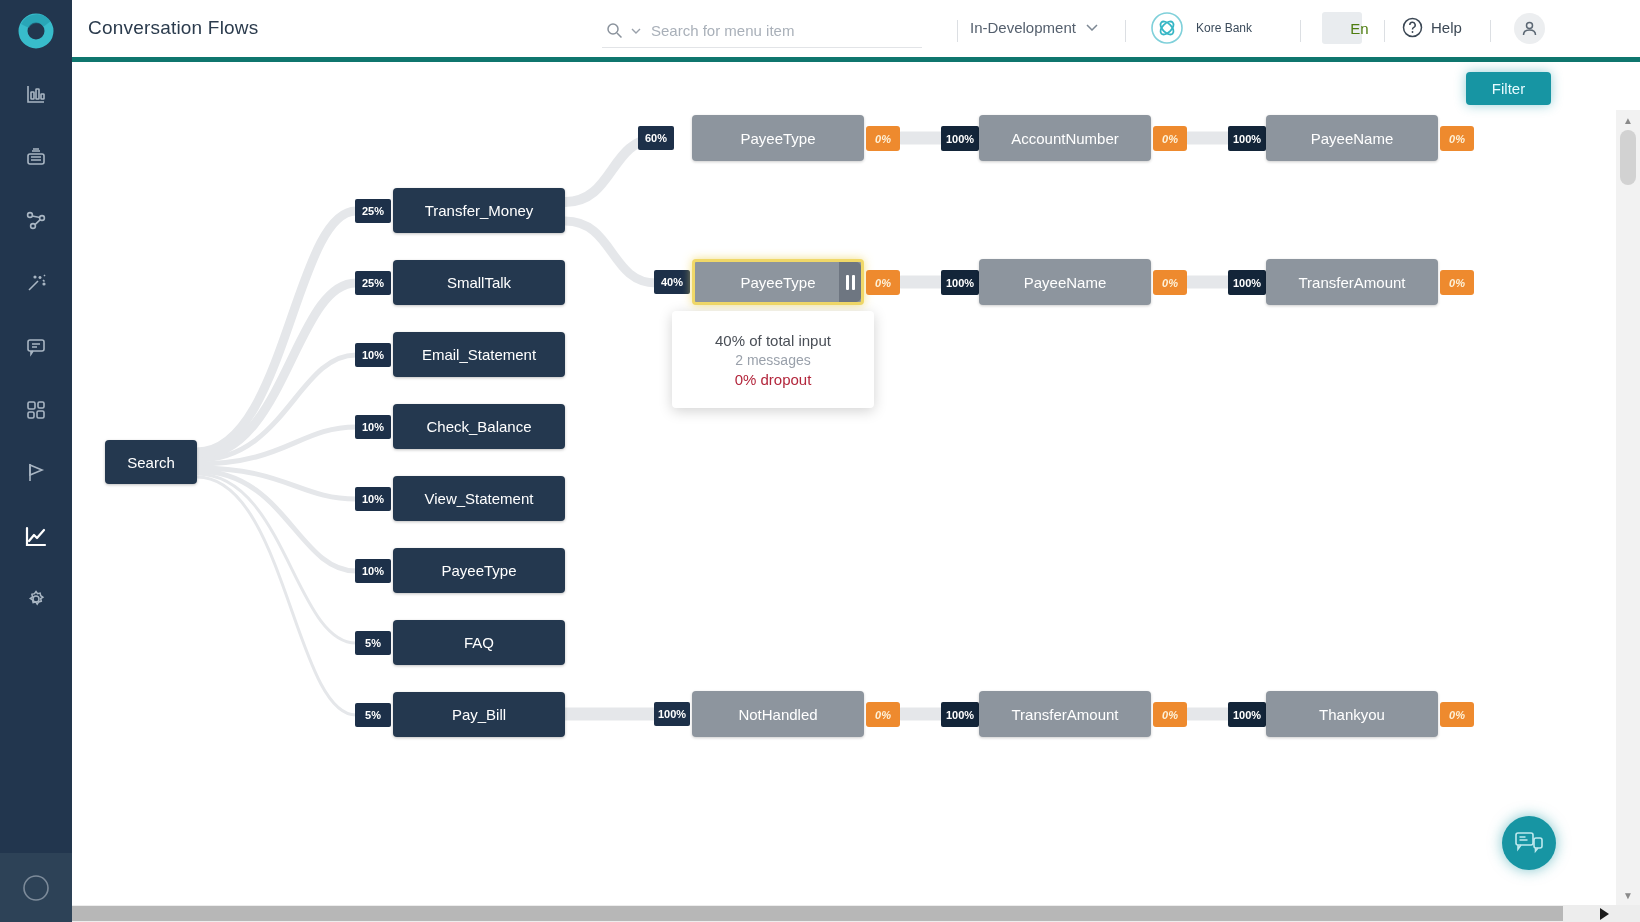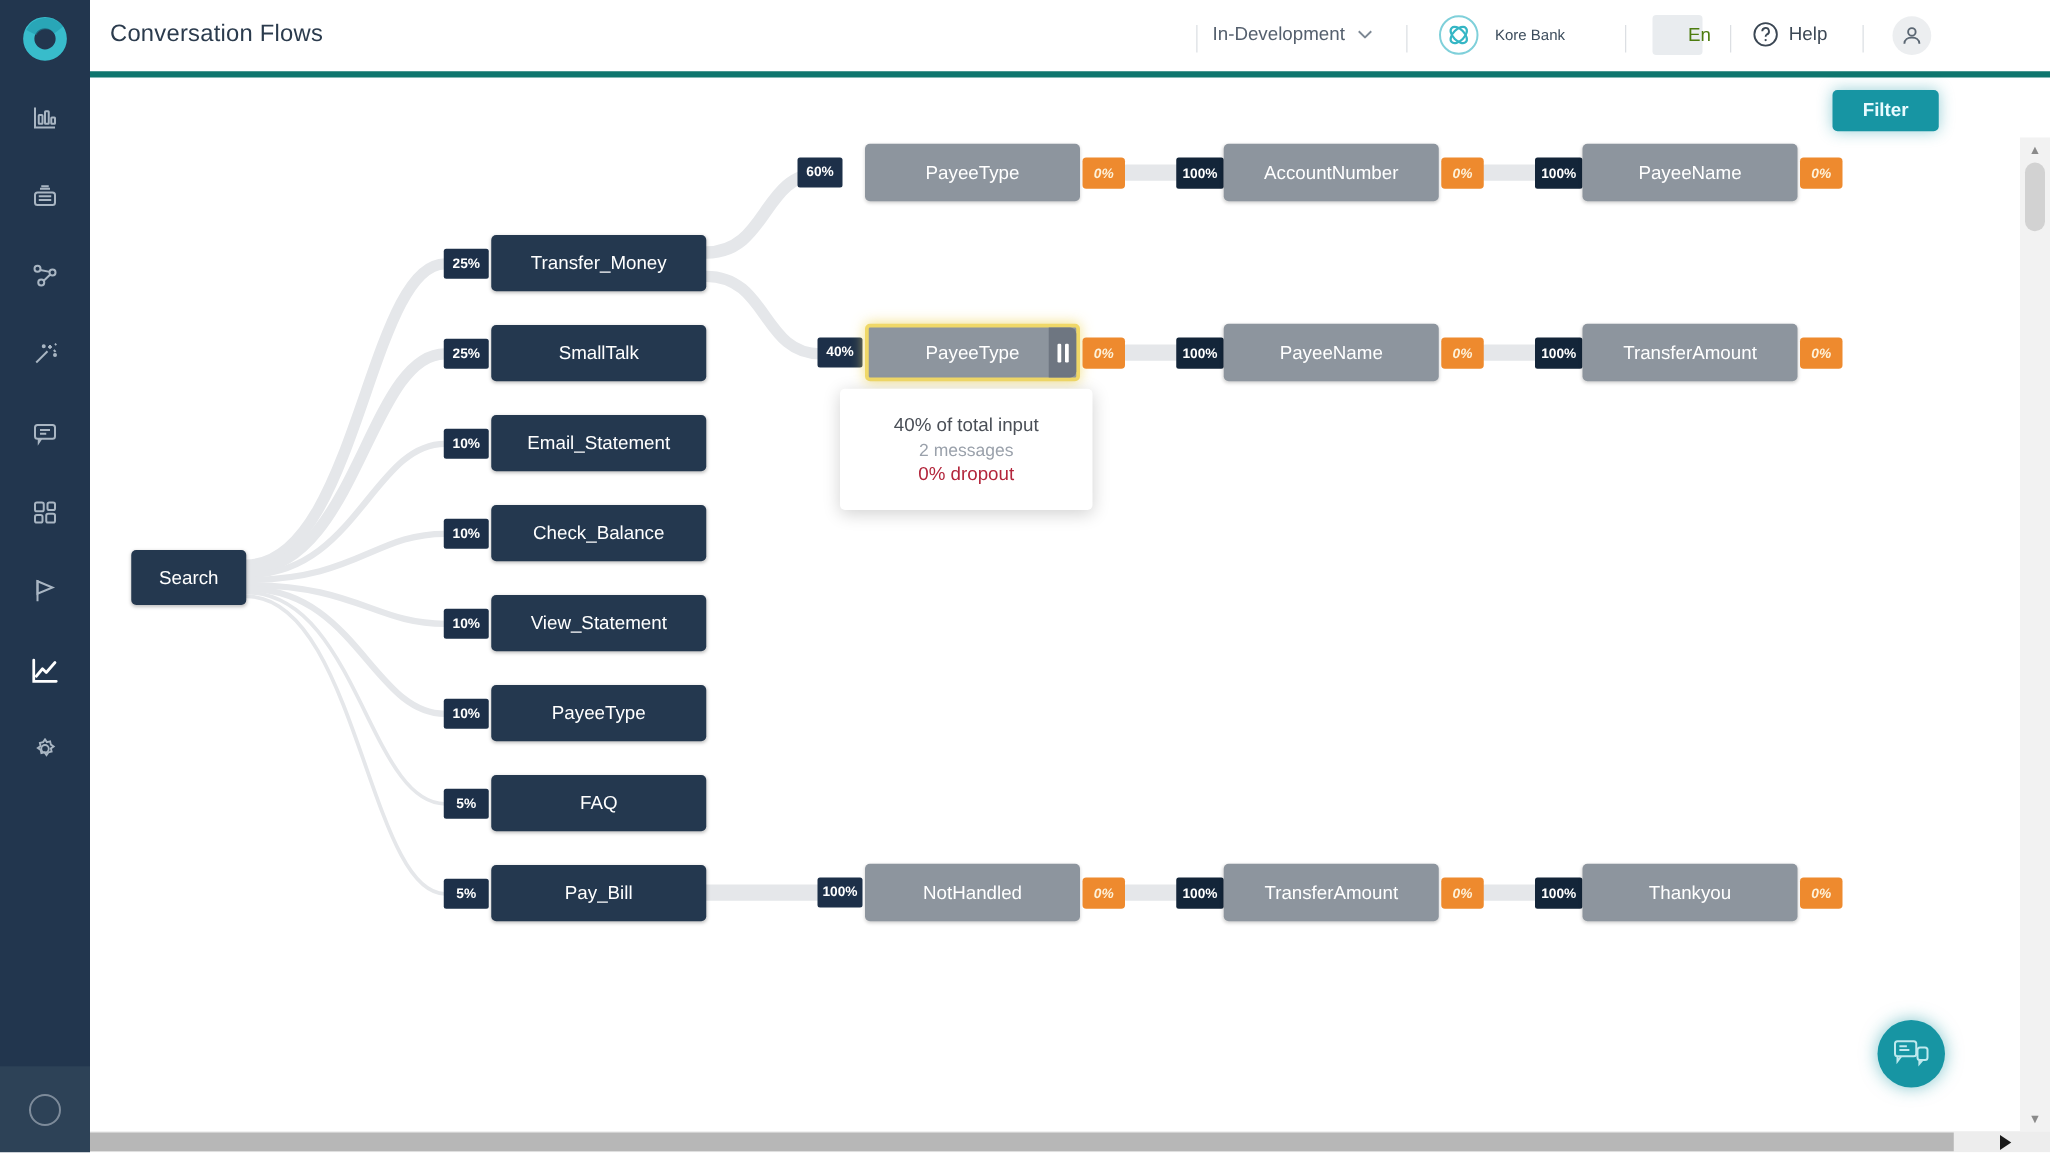--- a/index.html
+++ b/index.html
@@ -144,6 +144,16 @@
   <header class="header">
     <div class="page-title">Conversation Flows</div>
 
+    <div class="search">
+      <svg width="17" height="17" viewBox="0 0 17 17" fill="none" stroke="#8a929c" stroke-width="1.5">
+        <circle cx="7" cy="7" r="5"></circle>
+          <path d="M11 11 L15.5 15.5"></path>
+      </svg>
+      <svg width="10" height="6" viewBox="0 0 10 6" fill="none" stroke="#9aa1ab" stroke-width="1.4">
+        <path d="M1 1 L5 5 L9 1"></path>
+      </svg>
+      <input type="text" placeholder="Search for menu item" style="">
+    </div>
 
     <div class="hdr-div" style="left:885px"></div>
 

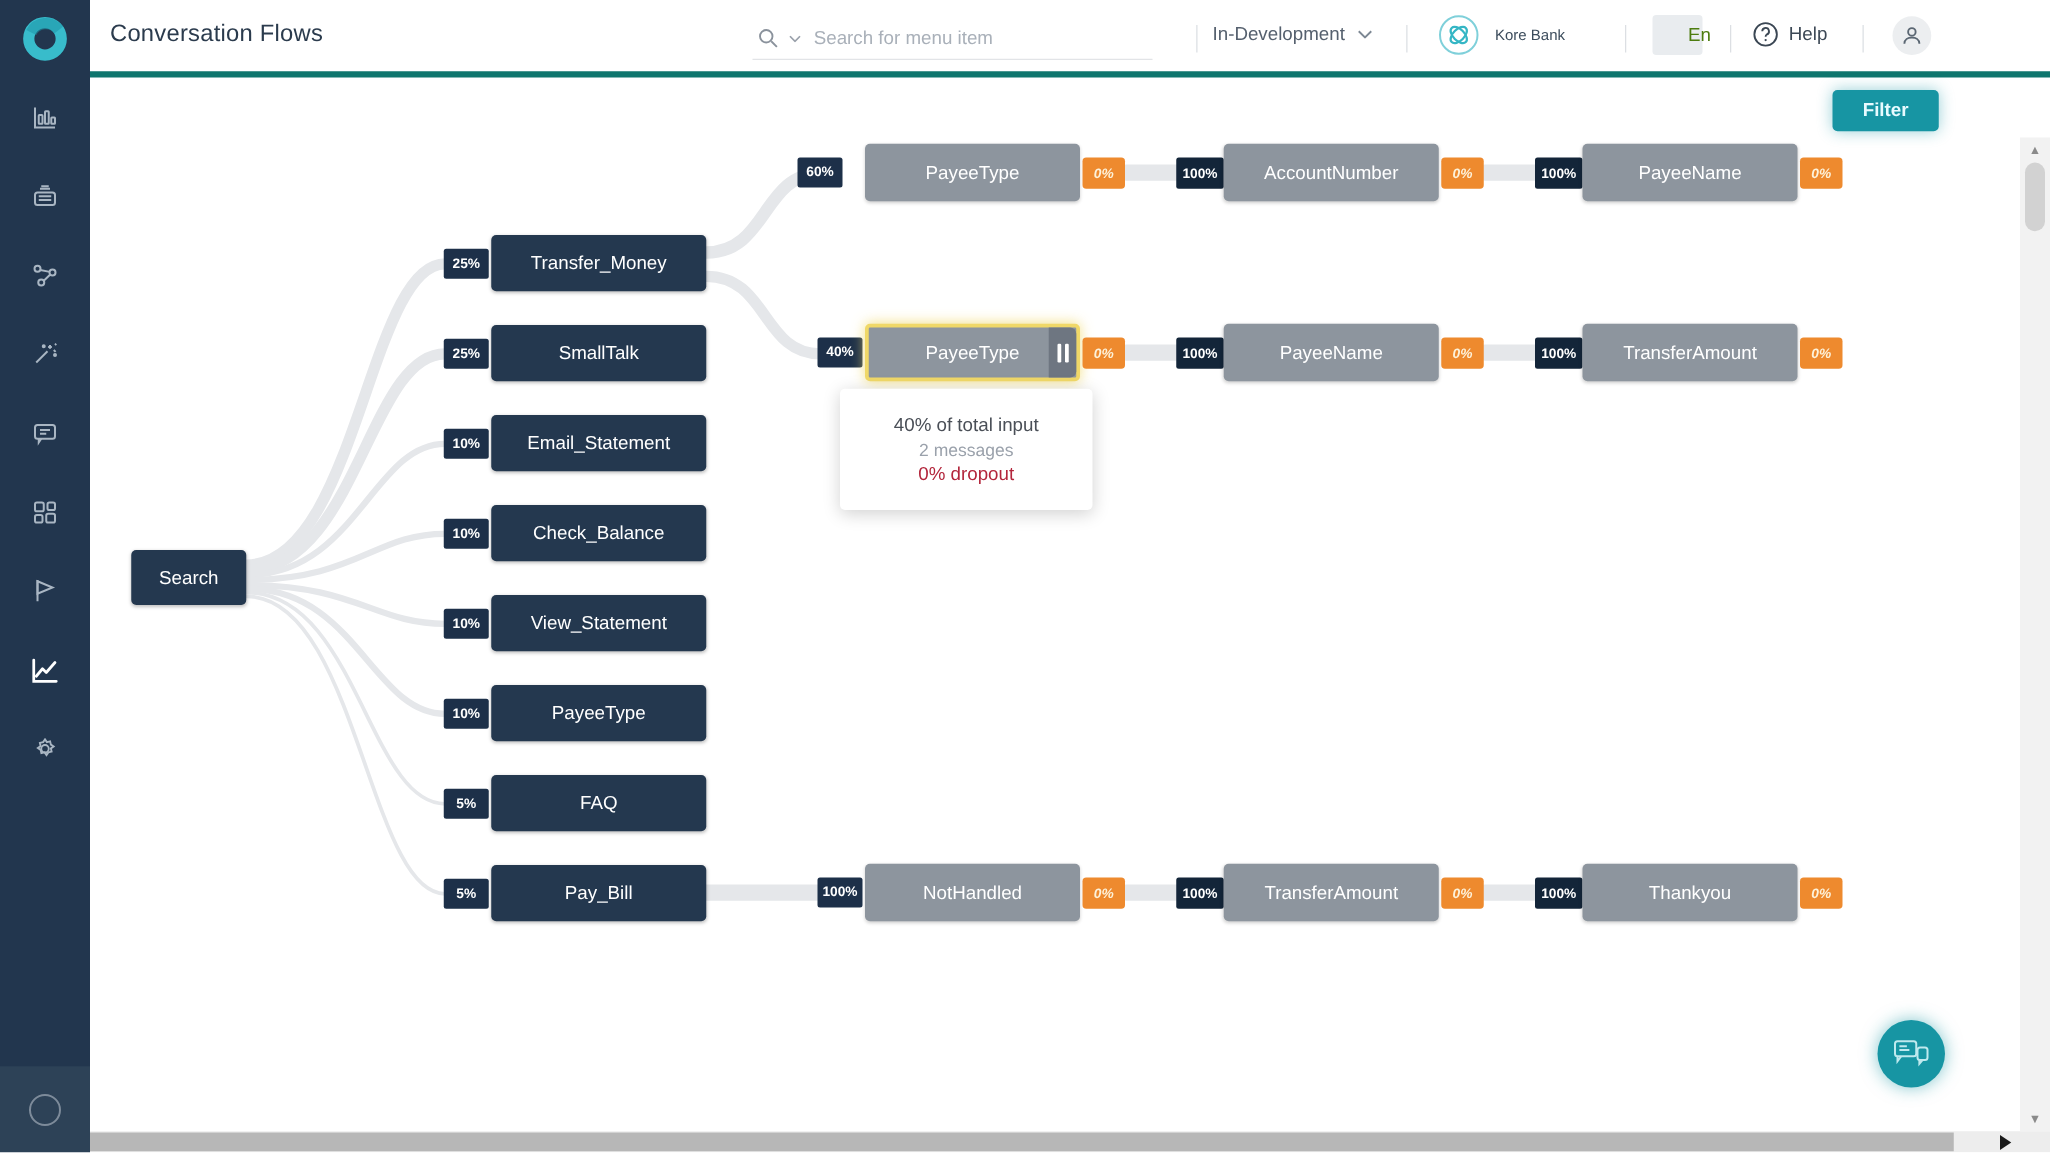--- a/index.html
+++ b/index.html
@@ -27,7 +27,7 @@
   .avatar{position:absolute;left:1442px;top:13px;width:31px;height:31px;border-radius:50%;background:#eceef0;display:flex;align-items:center;justify-content:center;cursor:pointer;}
   .connectors{position:absolute;left:0;top:0;pointer-events:none;}
 
-  .filter-btn{position:absolute;left:1466px;top:72px;width:85px;height:33px;background:#1795a3;border:none;border-radius:4px;color:#e7fbff;font-size:15px;cursor:pointer;box-shadow:0 0 12px rgba(23,149,163,.45);font-weight:bold;}
+  .filter-btn{position:absolute;left:1466px;top:72px;width:85px;height:33px;background:#1795a3;border:none;border-radius:4px;color:#e7fbff;font-size:15px;cursor:pointer;box-shadow:0 0 12px rgba(23,149,163,.45);}
 
   .node{position:absolute;display:flex;align-items:center;justify-content:center;border-radius:4px;color:#fff;font-size:15px;cursor:pointer;}
   .root-node{left:105px;top:440px;width:92px;height:44px;background:#24384f;box-shadow:0 1px 3px rgba(0,0,0,.25);}

